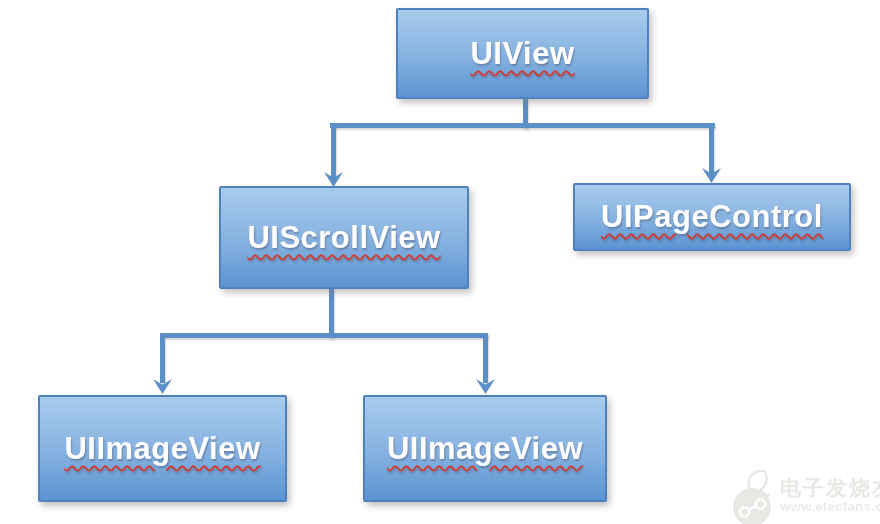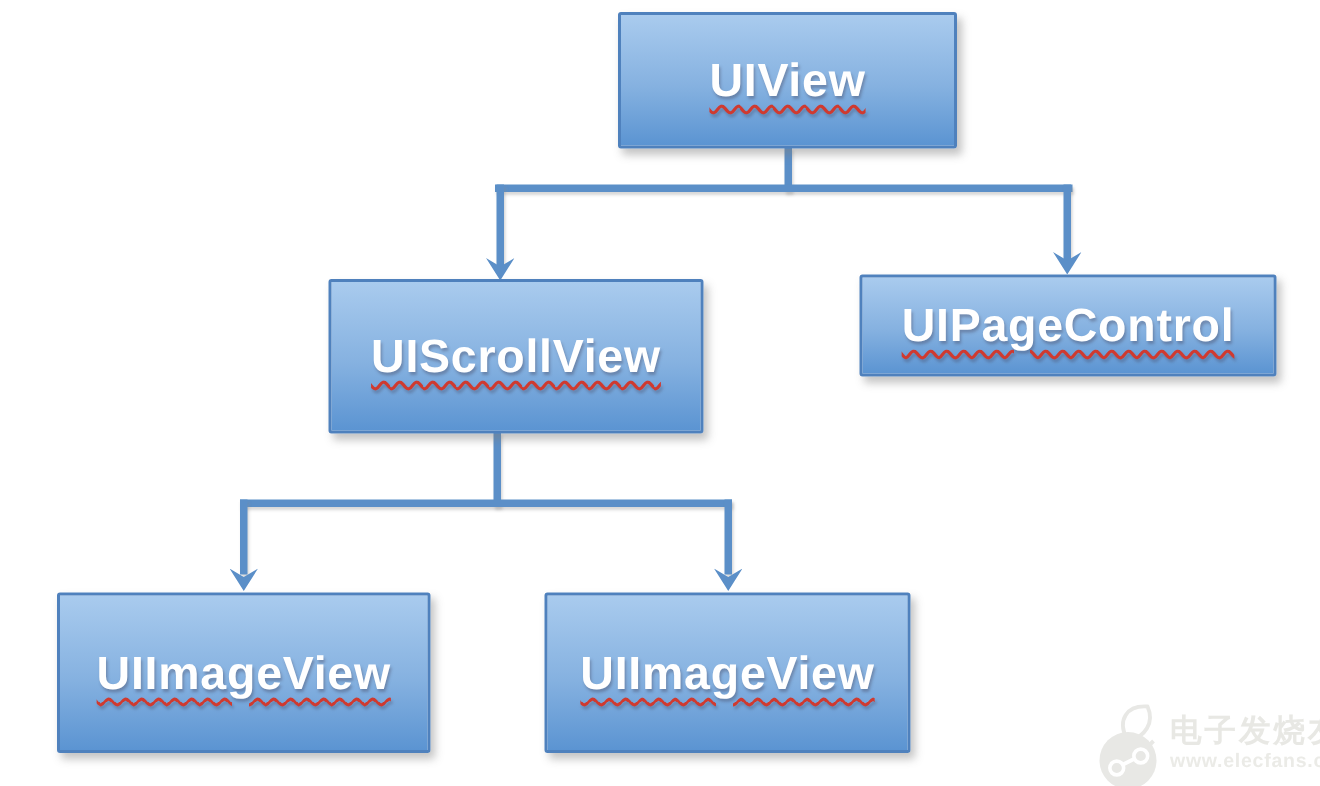--- a/index.html
+++ b/index.html
@@ -32,7 +32,7 @@
     text-underline-offset:6px;
     white-space:nowrap;
   }
-  #node-uiview        {left:412px;top:8px;  width:226px;height:91px;}
+  #node-uiview        {left:396px;top:8px;  width:253px;height:91px;}
   #node-uiscrollview  {left:219px;top:186px;width:250px;height:103px;}
   #node-uipagecontrol {left:573px;top:183px;width:278px;height:68px;}
   #node-uiimageview-l {left:38px; top:395px;width:249px;height:107px;}

